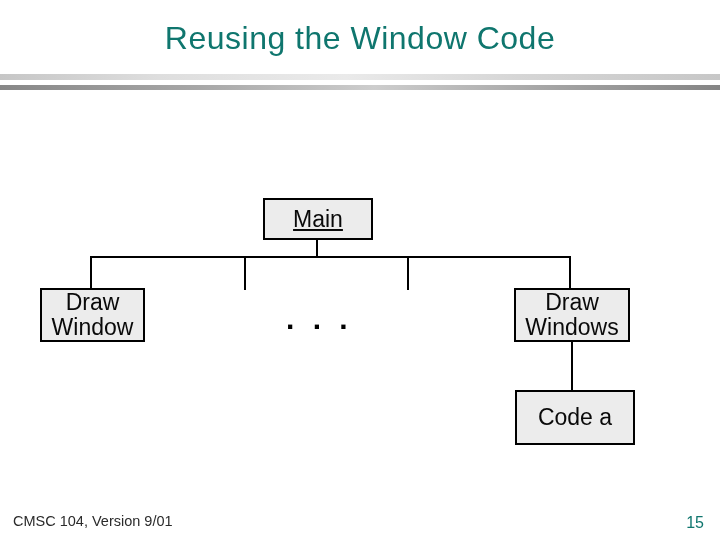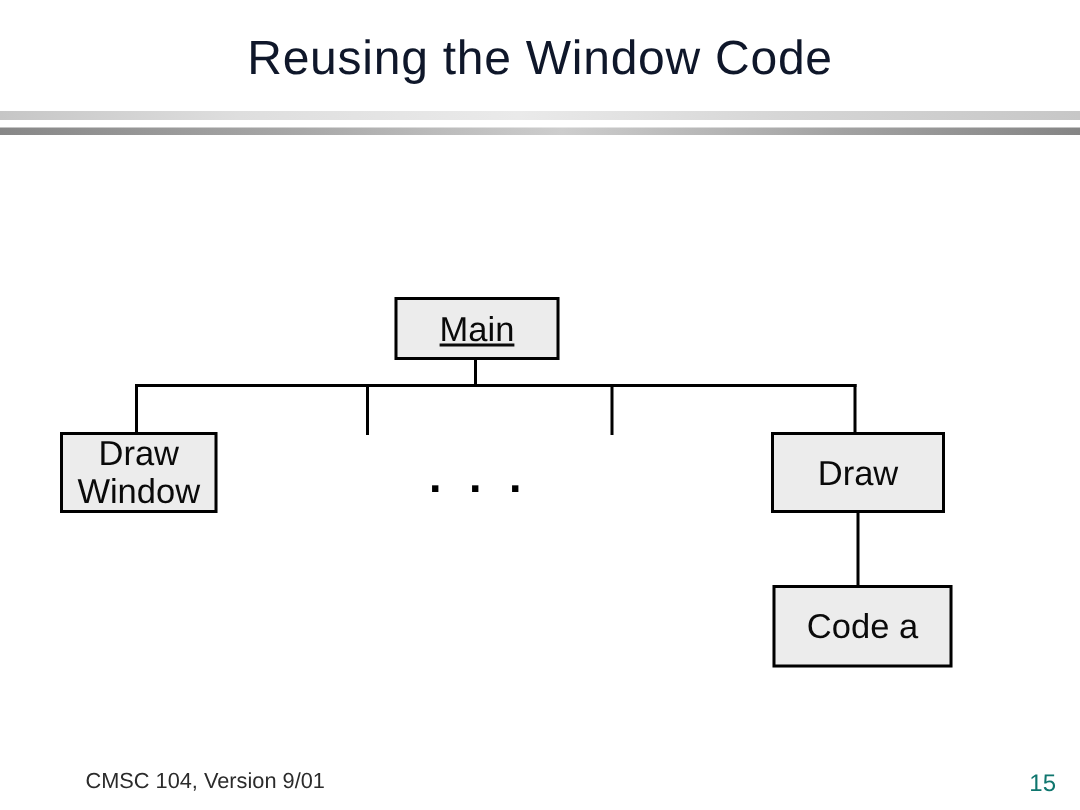--- a/index.html
+++ b/index.html
@@ -12,7 +12,7 @@
   .title {
     position:absolute; top:22px; left:0; width:720px;
     text-align:center; font-size:32px; line-height:32px;
-    color:#0f172a; letter-spacing:0.5px;
+    color:#0f766e; letter-spacing:0.5px;
   }
   .bar { position:absolute; left:0; width:720px; }
   .bar-top {

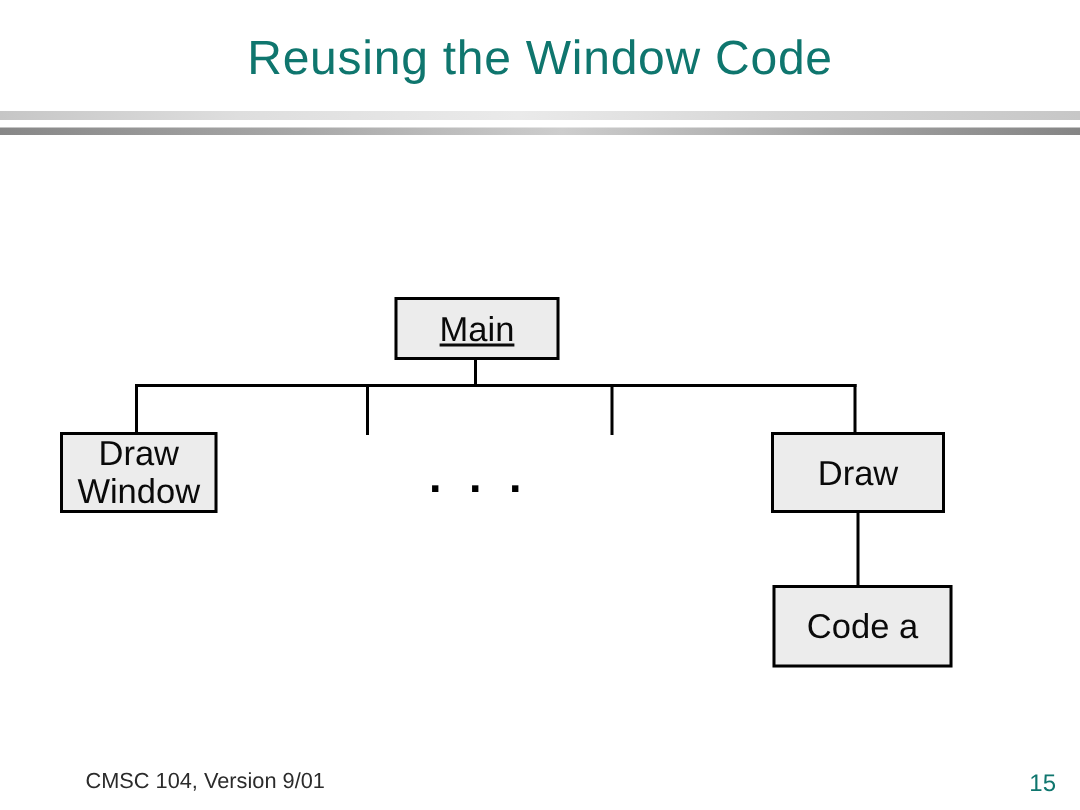--- a/index.html
+++ b/index.html
@@ -88,6 +88,7 @@
 
   <div class="node node-draw-windows">
     <div>Draw</div>
+    <div>Windows</div>
   </div>
 
   <div class="node node-draw-a-window">

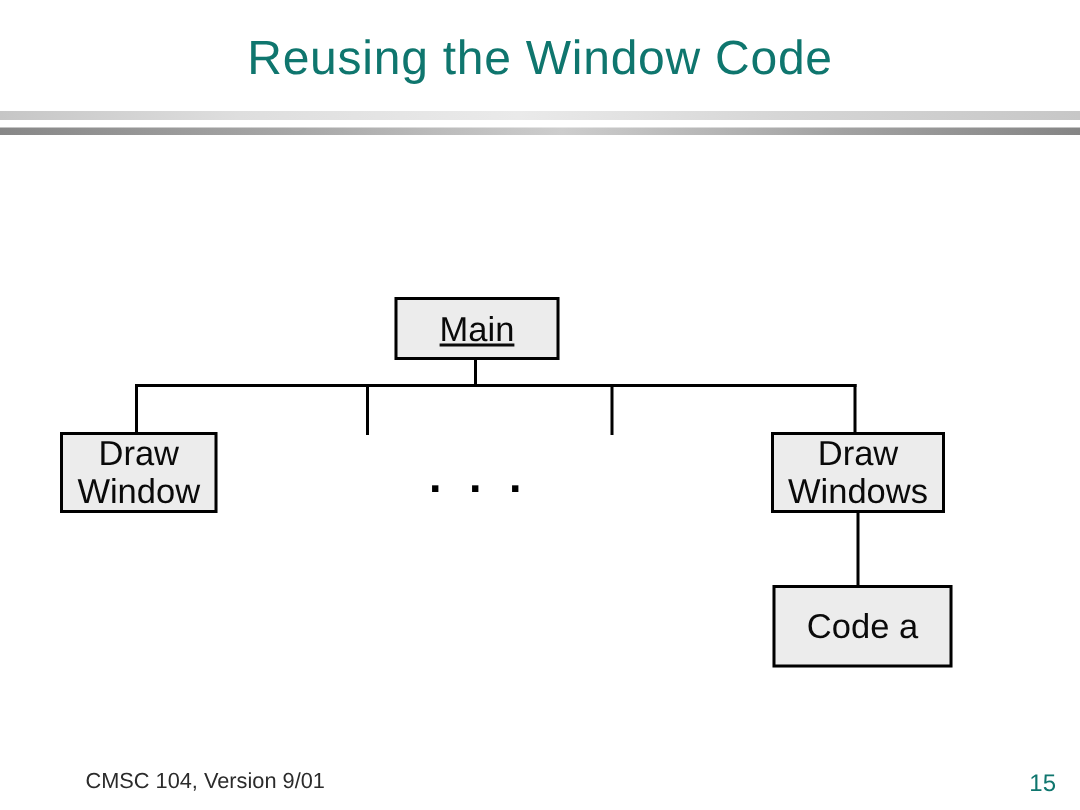--- a/index.html
+++ b/index.html
@@ -50,7 +50,7 @@
   }
   .footer-left {
     position:absolute; left:13px; top:513px;
-    font-size:14.5px; color:#2b2b2b;margin-left:44px;
+    font-size:14.5px; color:#2b2b2b;
   }
   .footer-right {
     position:absolute; right:16px; top:514px;

